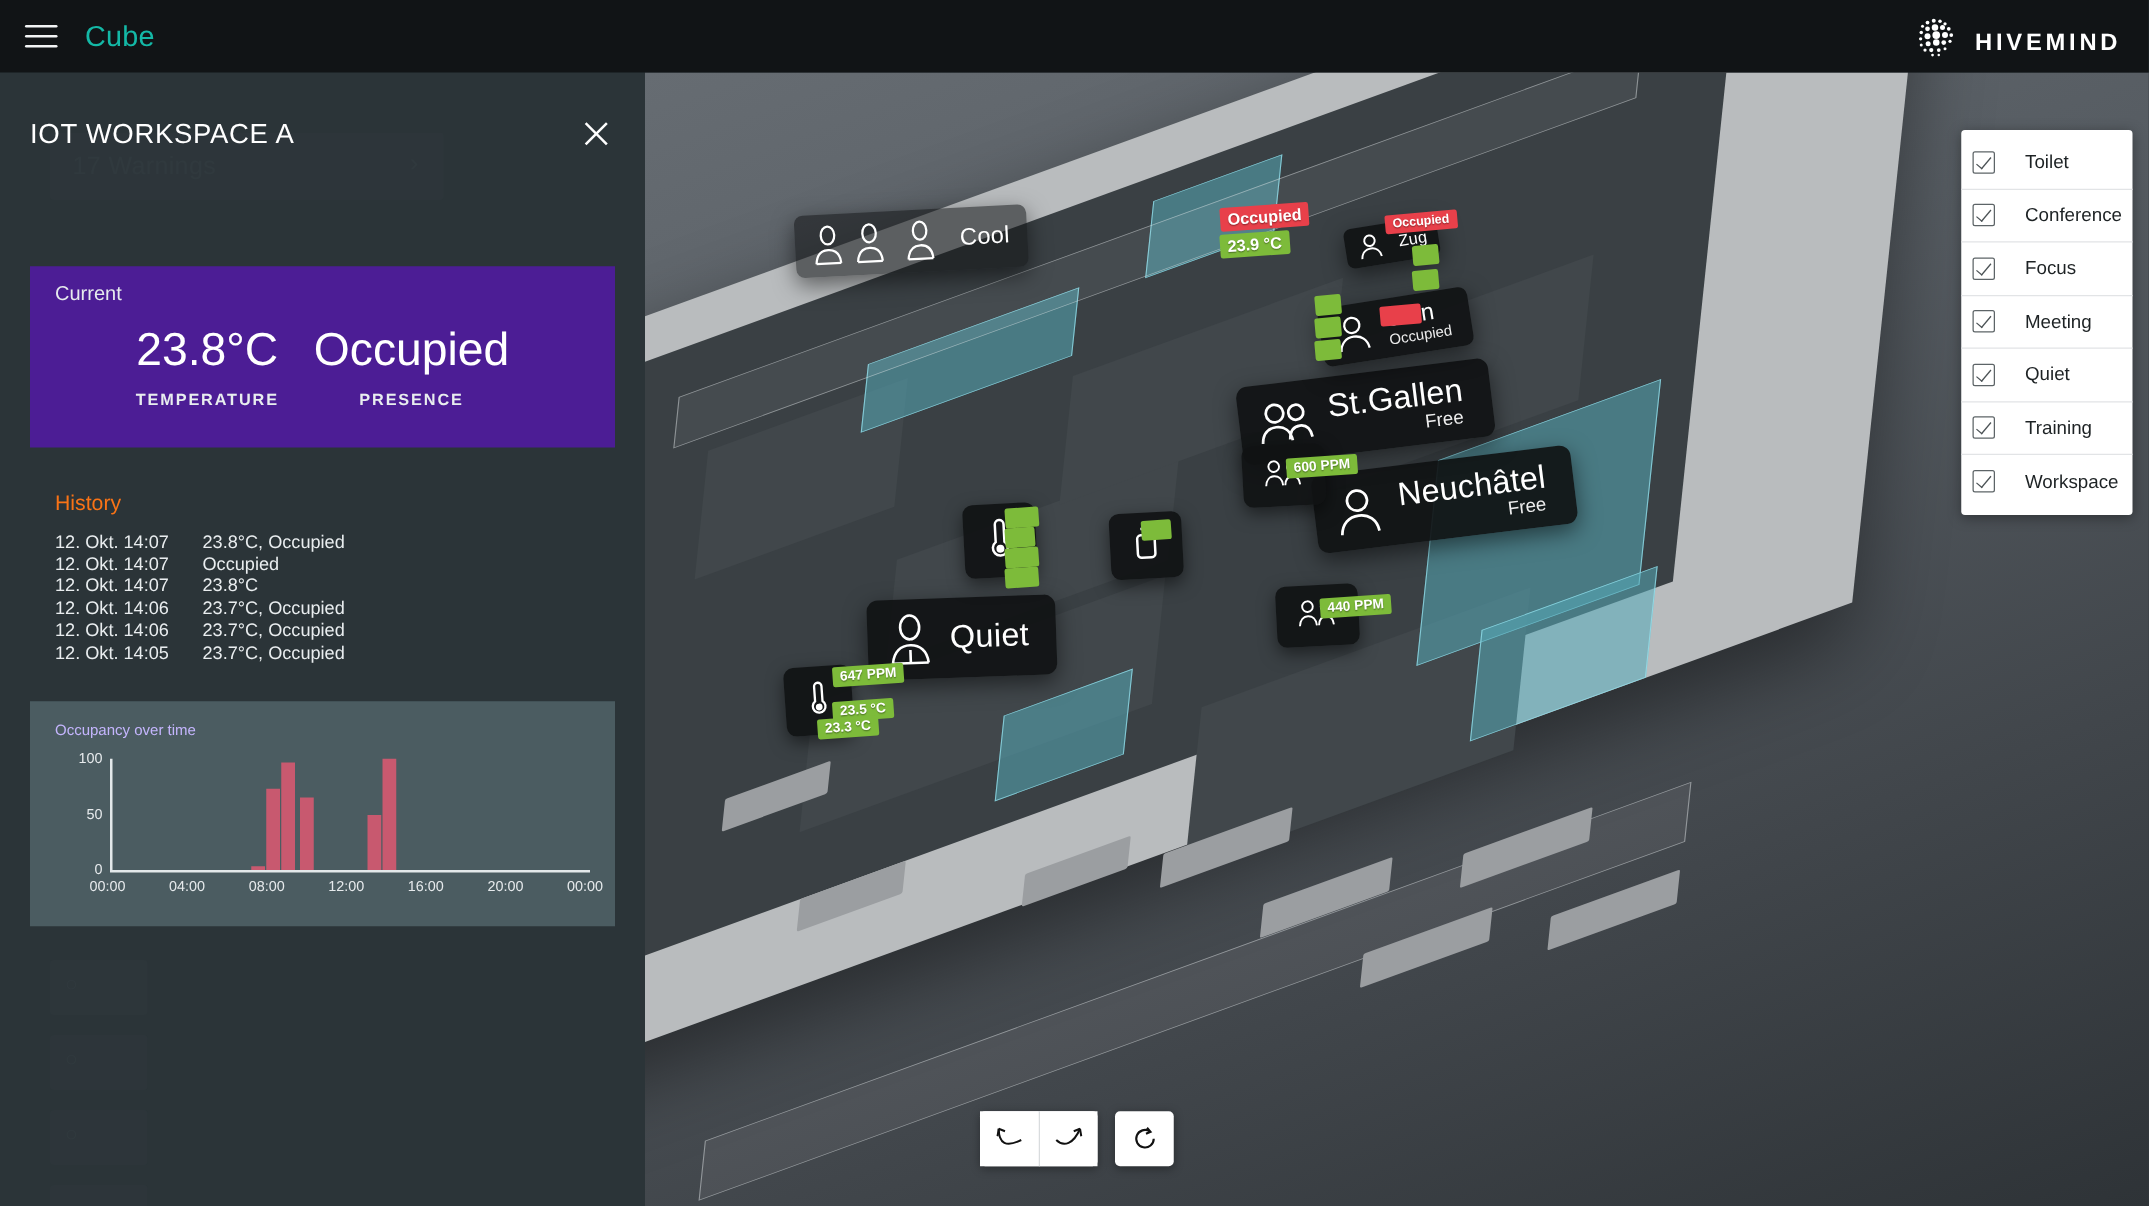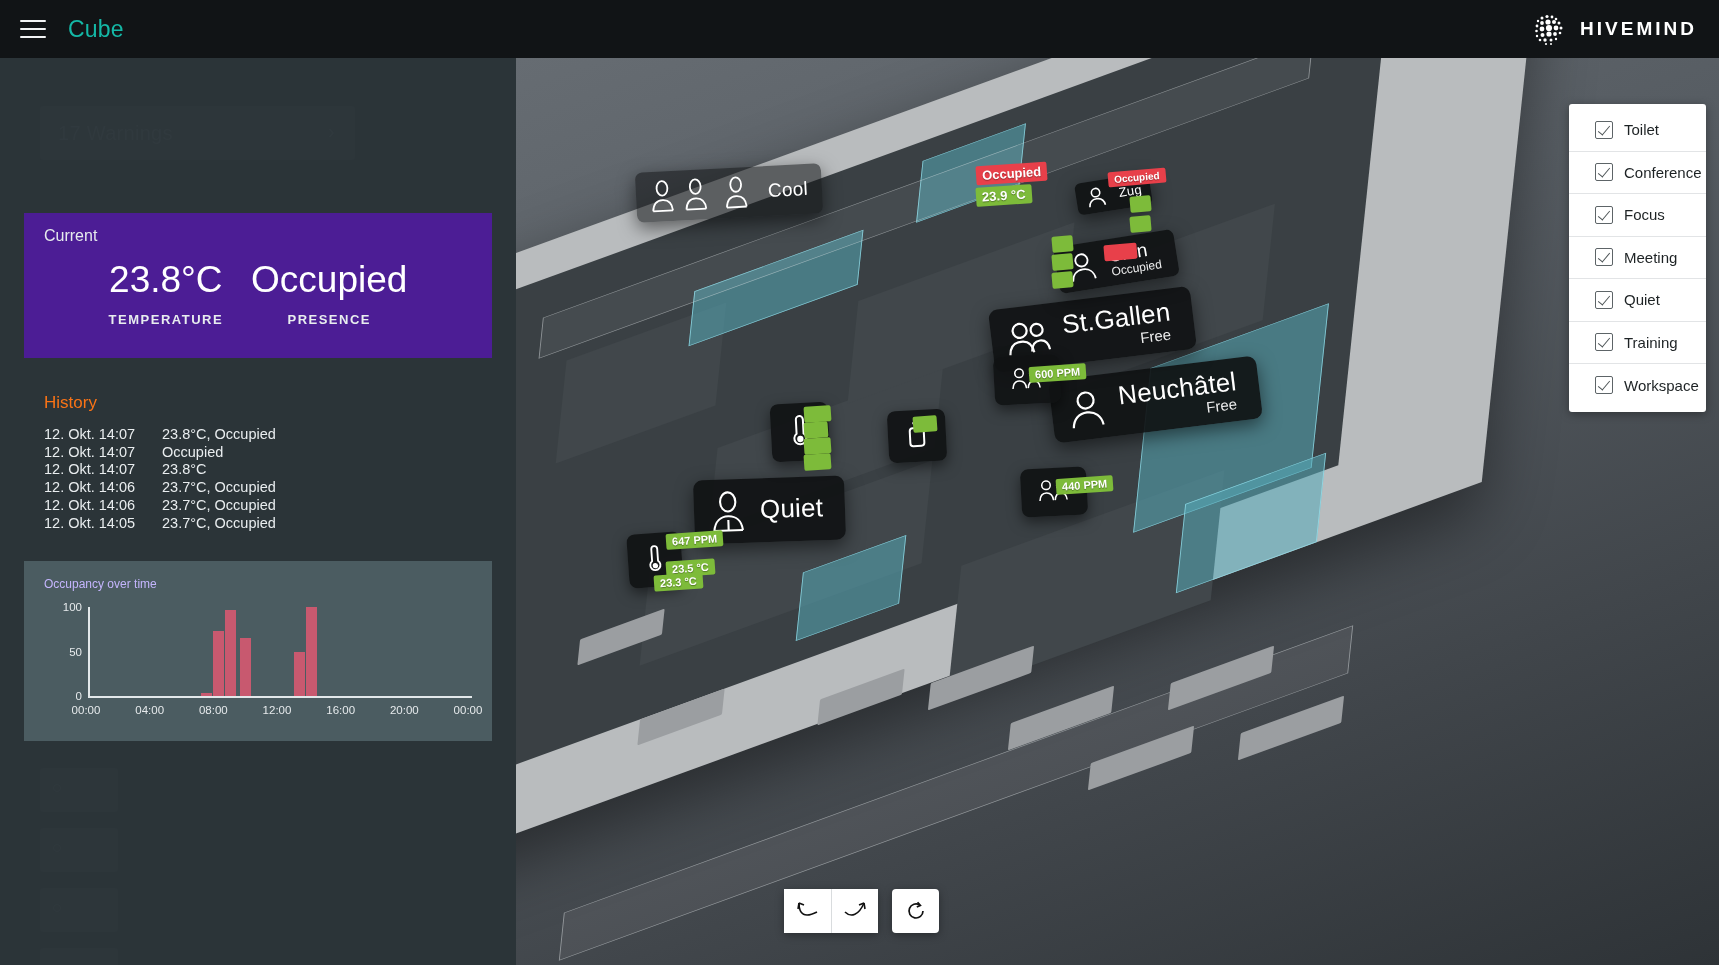--- a/index.html
+++ b/index.html
@@ -31,7 +31,7 @@
   }
   .brand {
     margin-left: auto; margin-right: 22px;
-    display: flex; align-items: center; gap: 13px;
+    display: flex; align-items: flex-end; gap: 13px;
   }
   .brand-mark { width: 34px; height: 34px; position: relative; }
   .brand-name {

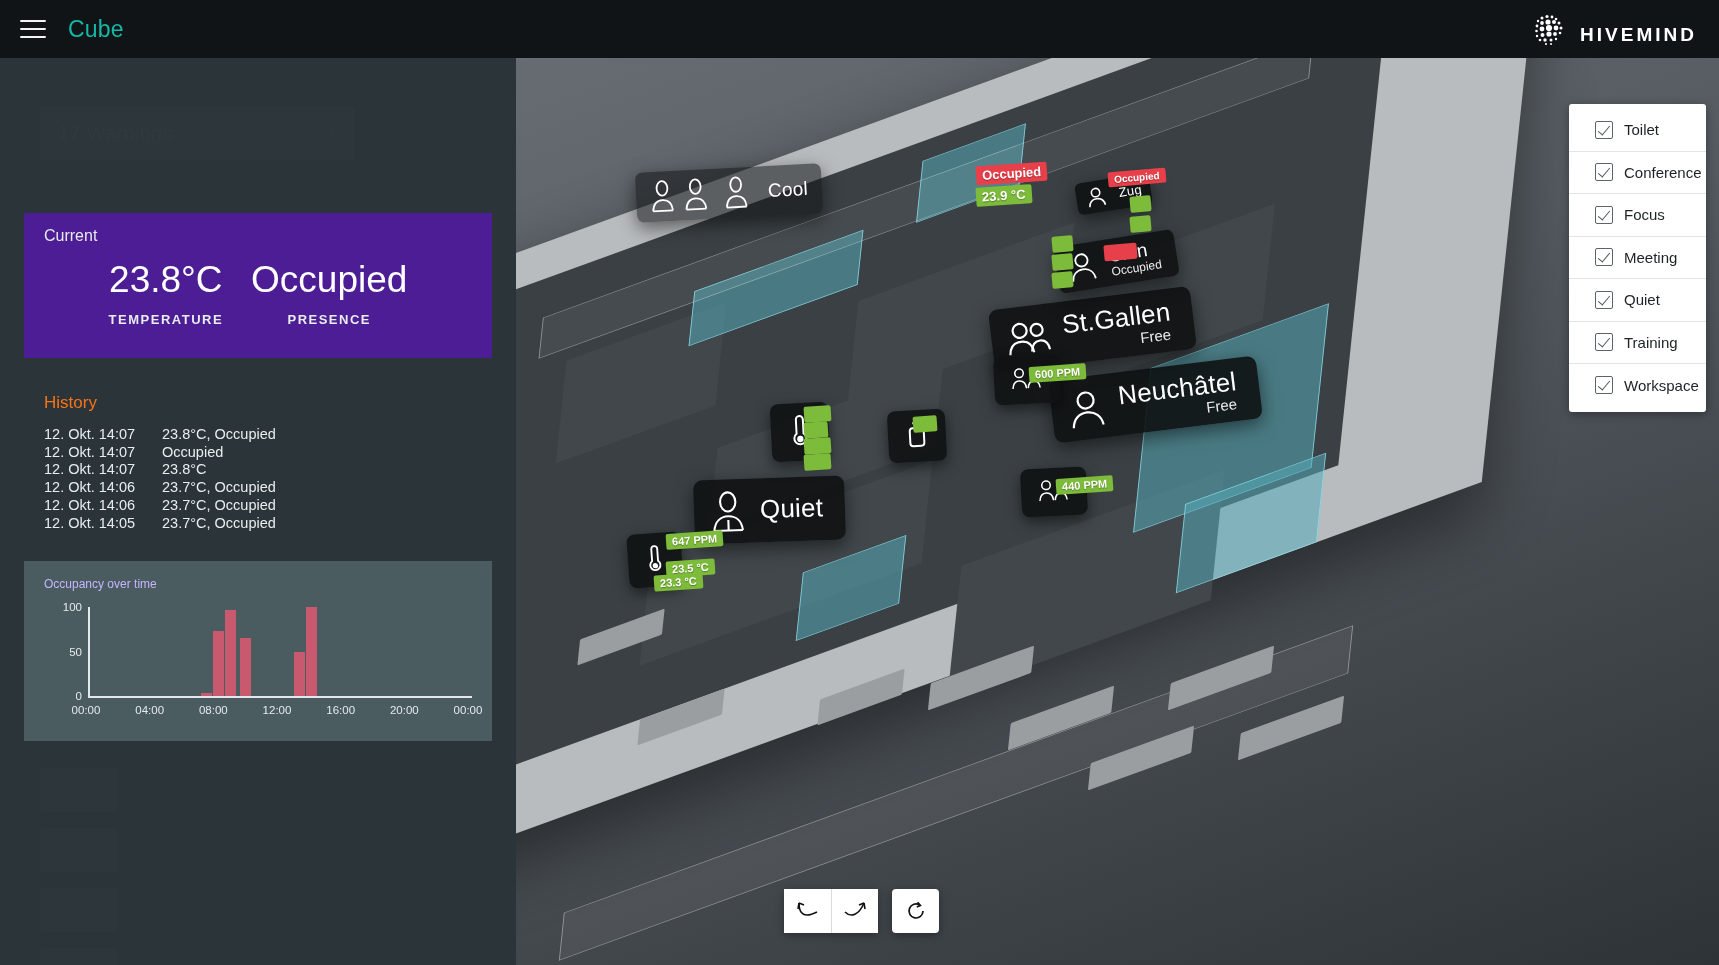--- a/index.html
+++ b/index.html
@@ -531,6 +531,10 @@
     <div class="ghost-row" style="left:40px;top:890px;width:78px;height:44px;"></div>
   </div>
 
+  <div class="panel-head">
+    <span class="panel-title">IOT WORKSPACE A</span>
+    <span class="close-btn"></span>
+  </div>
 
   <div class="current-card">
     <span class="card-label">Current</span>

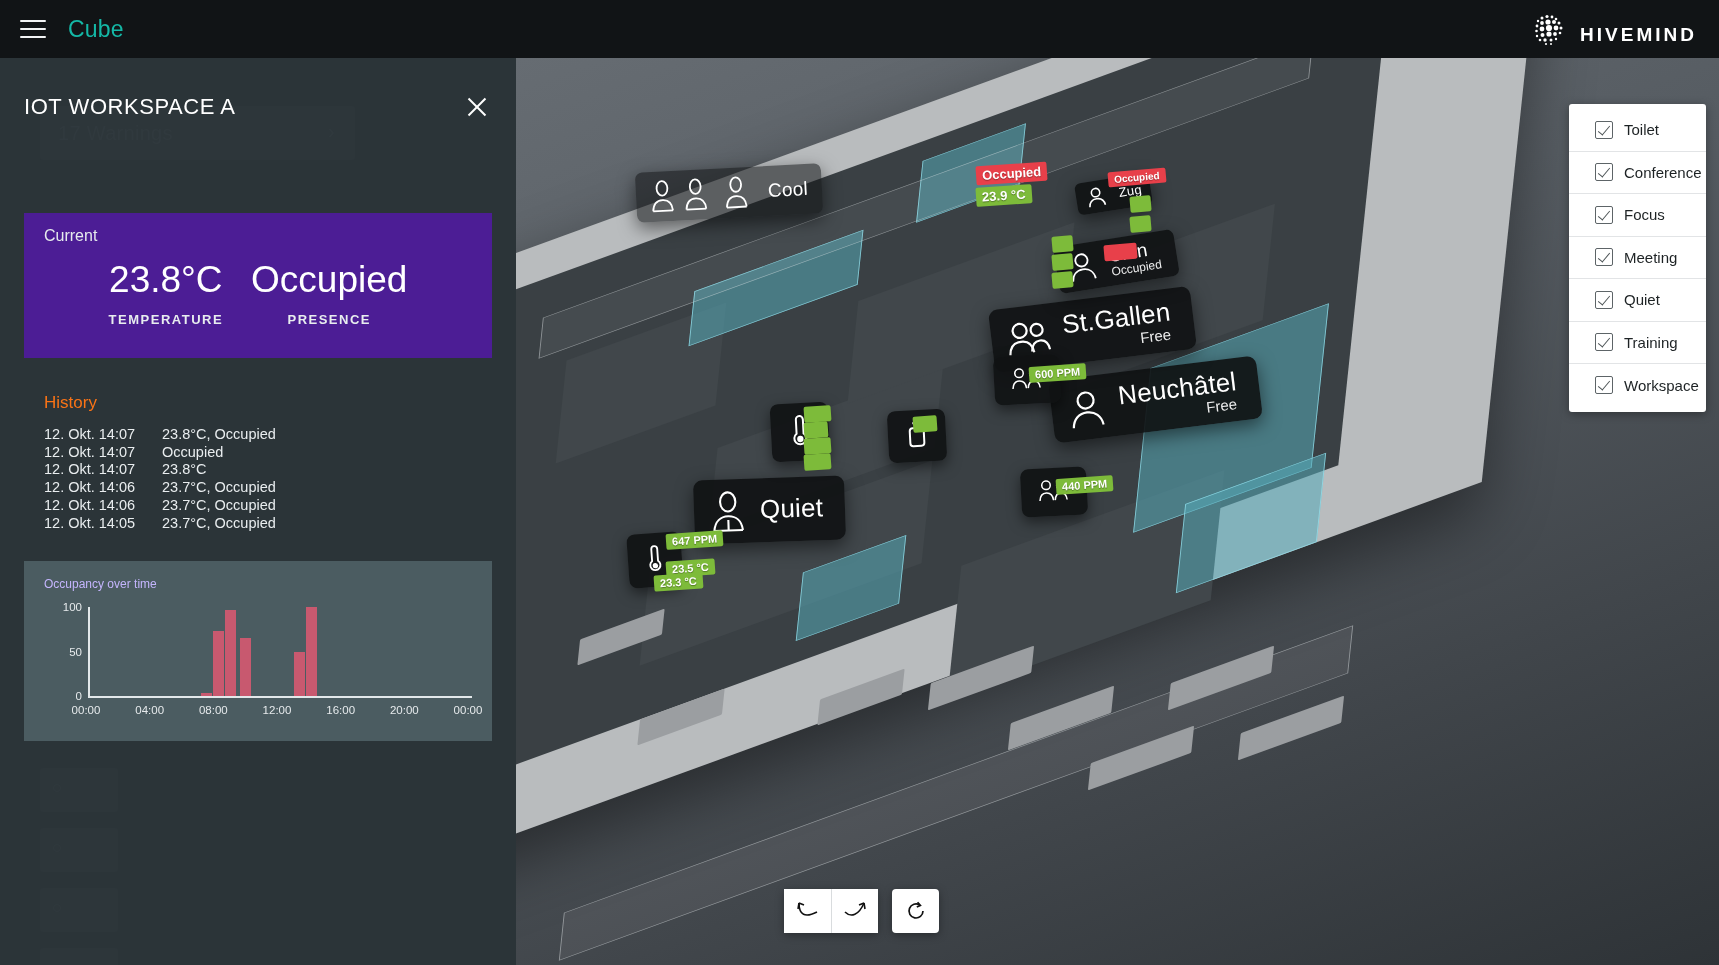--- a/index.html
+++ b/index.html
@@ -257,8 +257,8 @@
     z-index: 55;
   }
   .filter-row {
-    display: flex; align-items: center; gap: 11px;
-    height: 42.5px; padding: 0 26px;
+    display: flex; align-items: center; gap: 24px;
+    height: 42.5px; padding: 0 9px;
     border-bottom: 1px solid #e2e4e6;
     cursor: pointer;
   }

